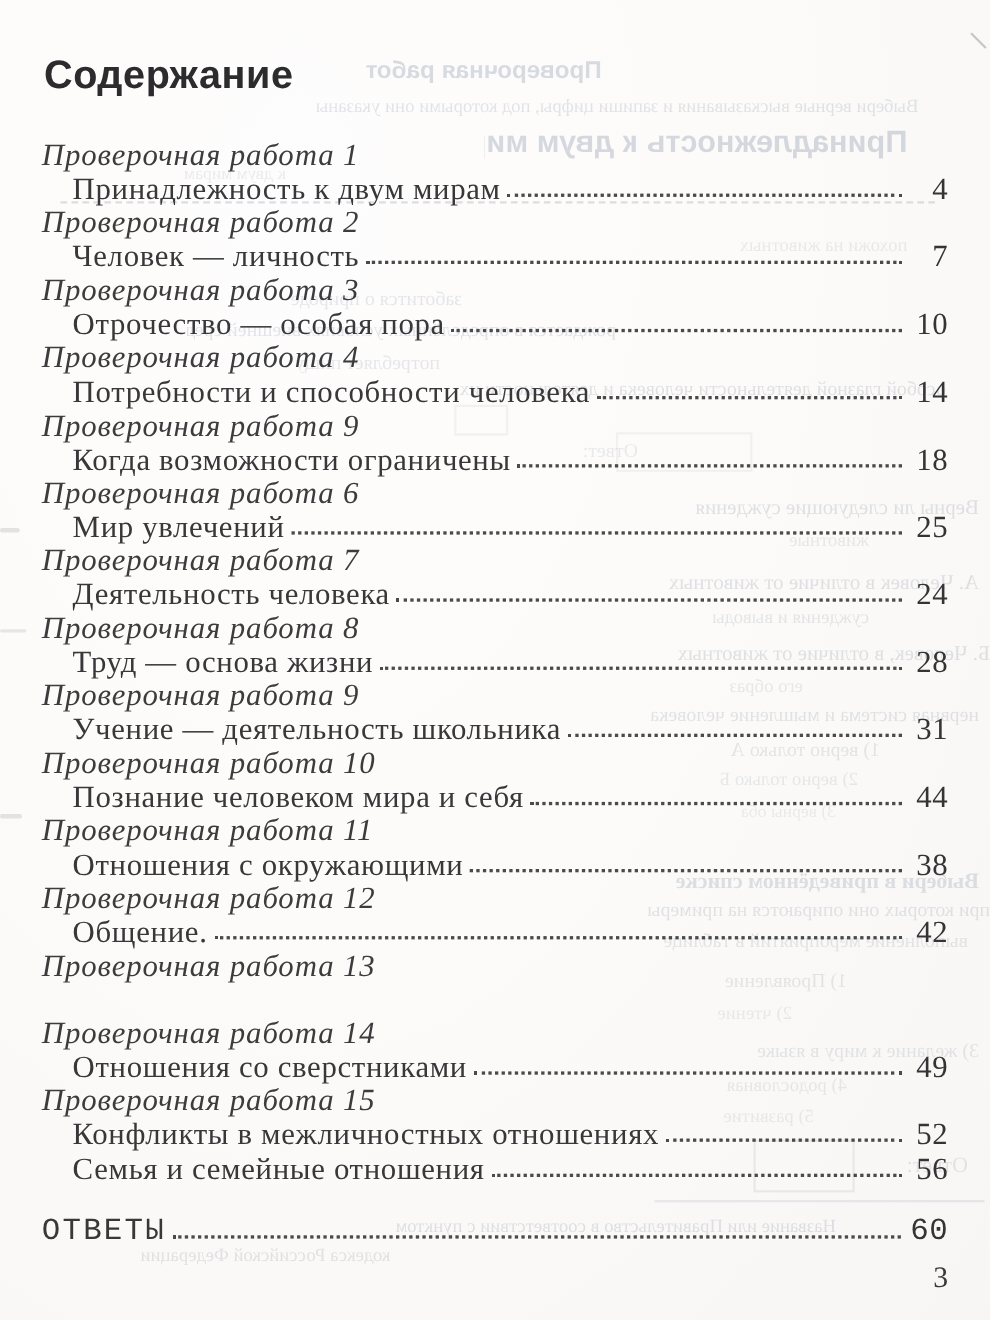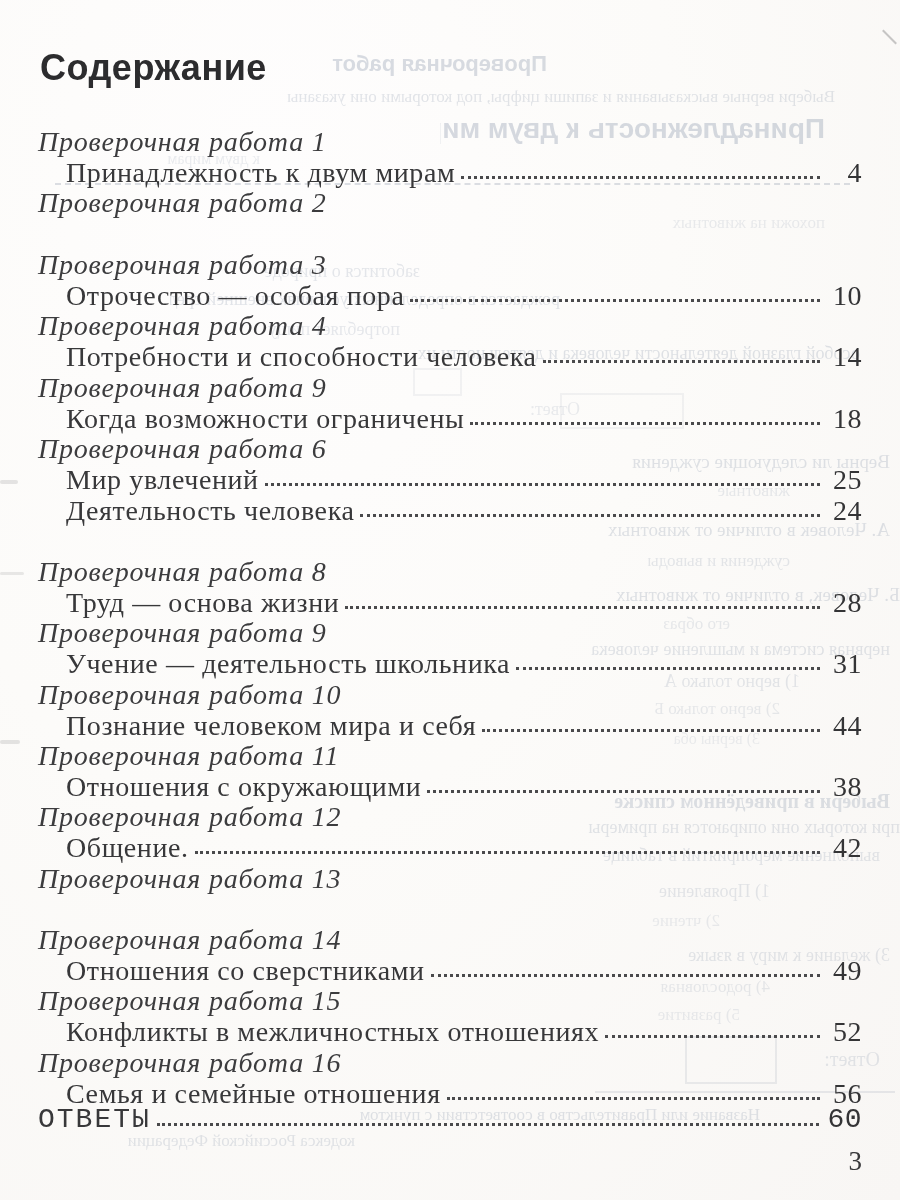--- a/index.html
+++ b/index.html
@@ -114,6 +114,11 @@
 
   <div class="entry">
     <div class="part">Проверочная работа 2</div>
+    <div class="trow">
+      <span class="title">Человек — личность</span>
+      <span class="dots"></span>
+      <span class="pg">7</span>
+    </div>
   </div>
 
   <div class="entry">

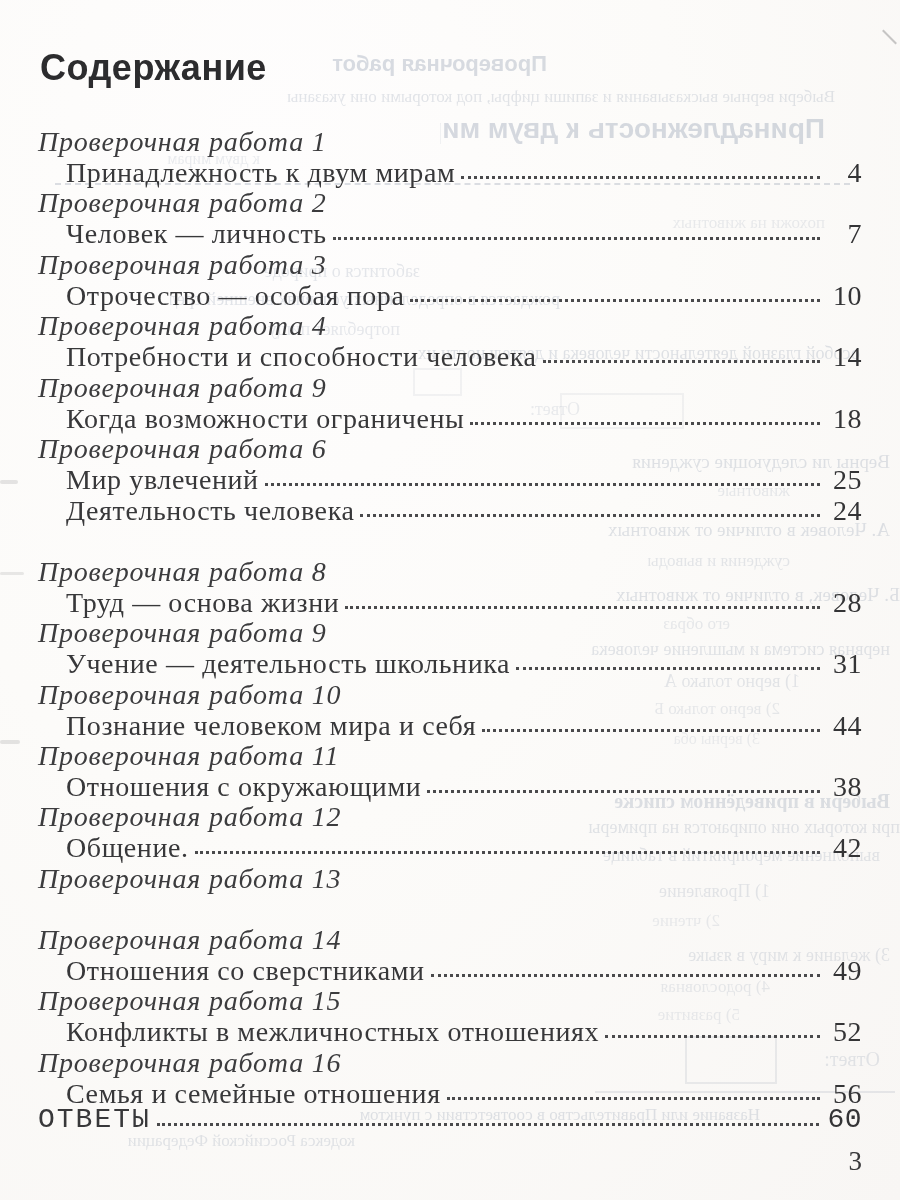--- a/index.html
+++ b/index.html
@@ -158,6 +158,7 @@
   </div>
 
   <div class="entry">
+    <div class="part">Проверочная работа 7</div>
     <div class="trow">
       <span class="title">Деятельность человека</span>
       <span class="dots"></span>

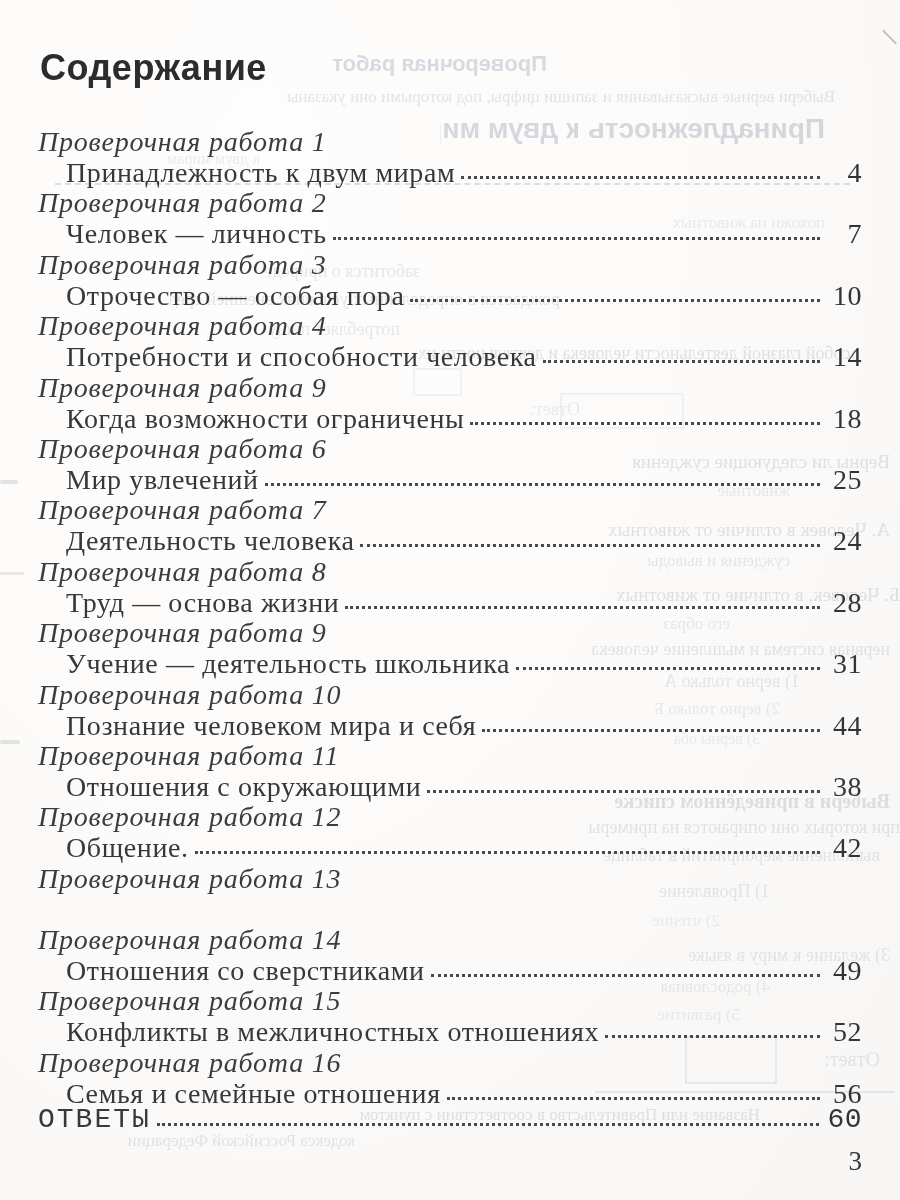--- a/index.html
+++ b/index.html
@@ -234,7 +234,6 @@
   </div>
 
   <div class="entry">
-    <div class="part">Проверочная работа 16</div>
     <div class="trow">
       <span class="title">Семья и семейные отношения</span>
       <span class="dots"></span>

